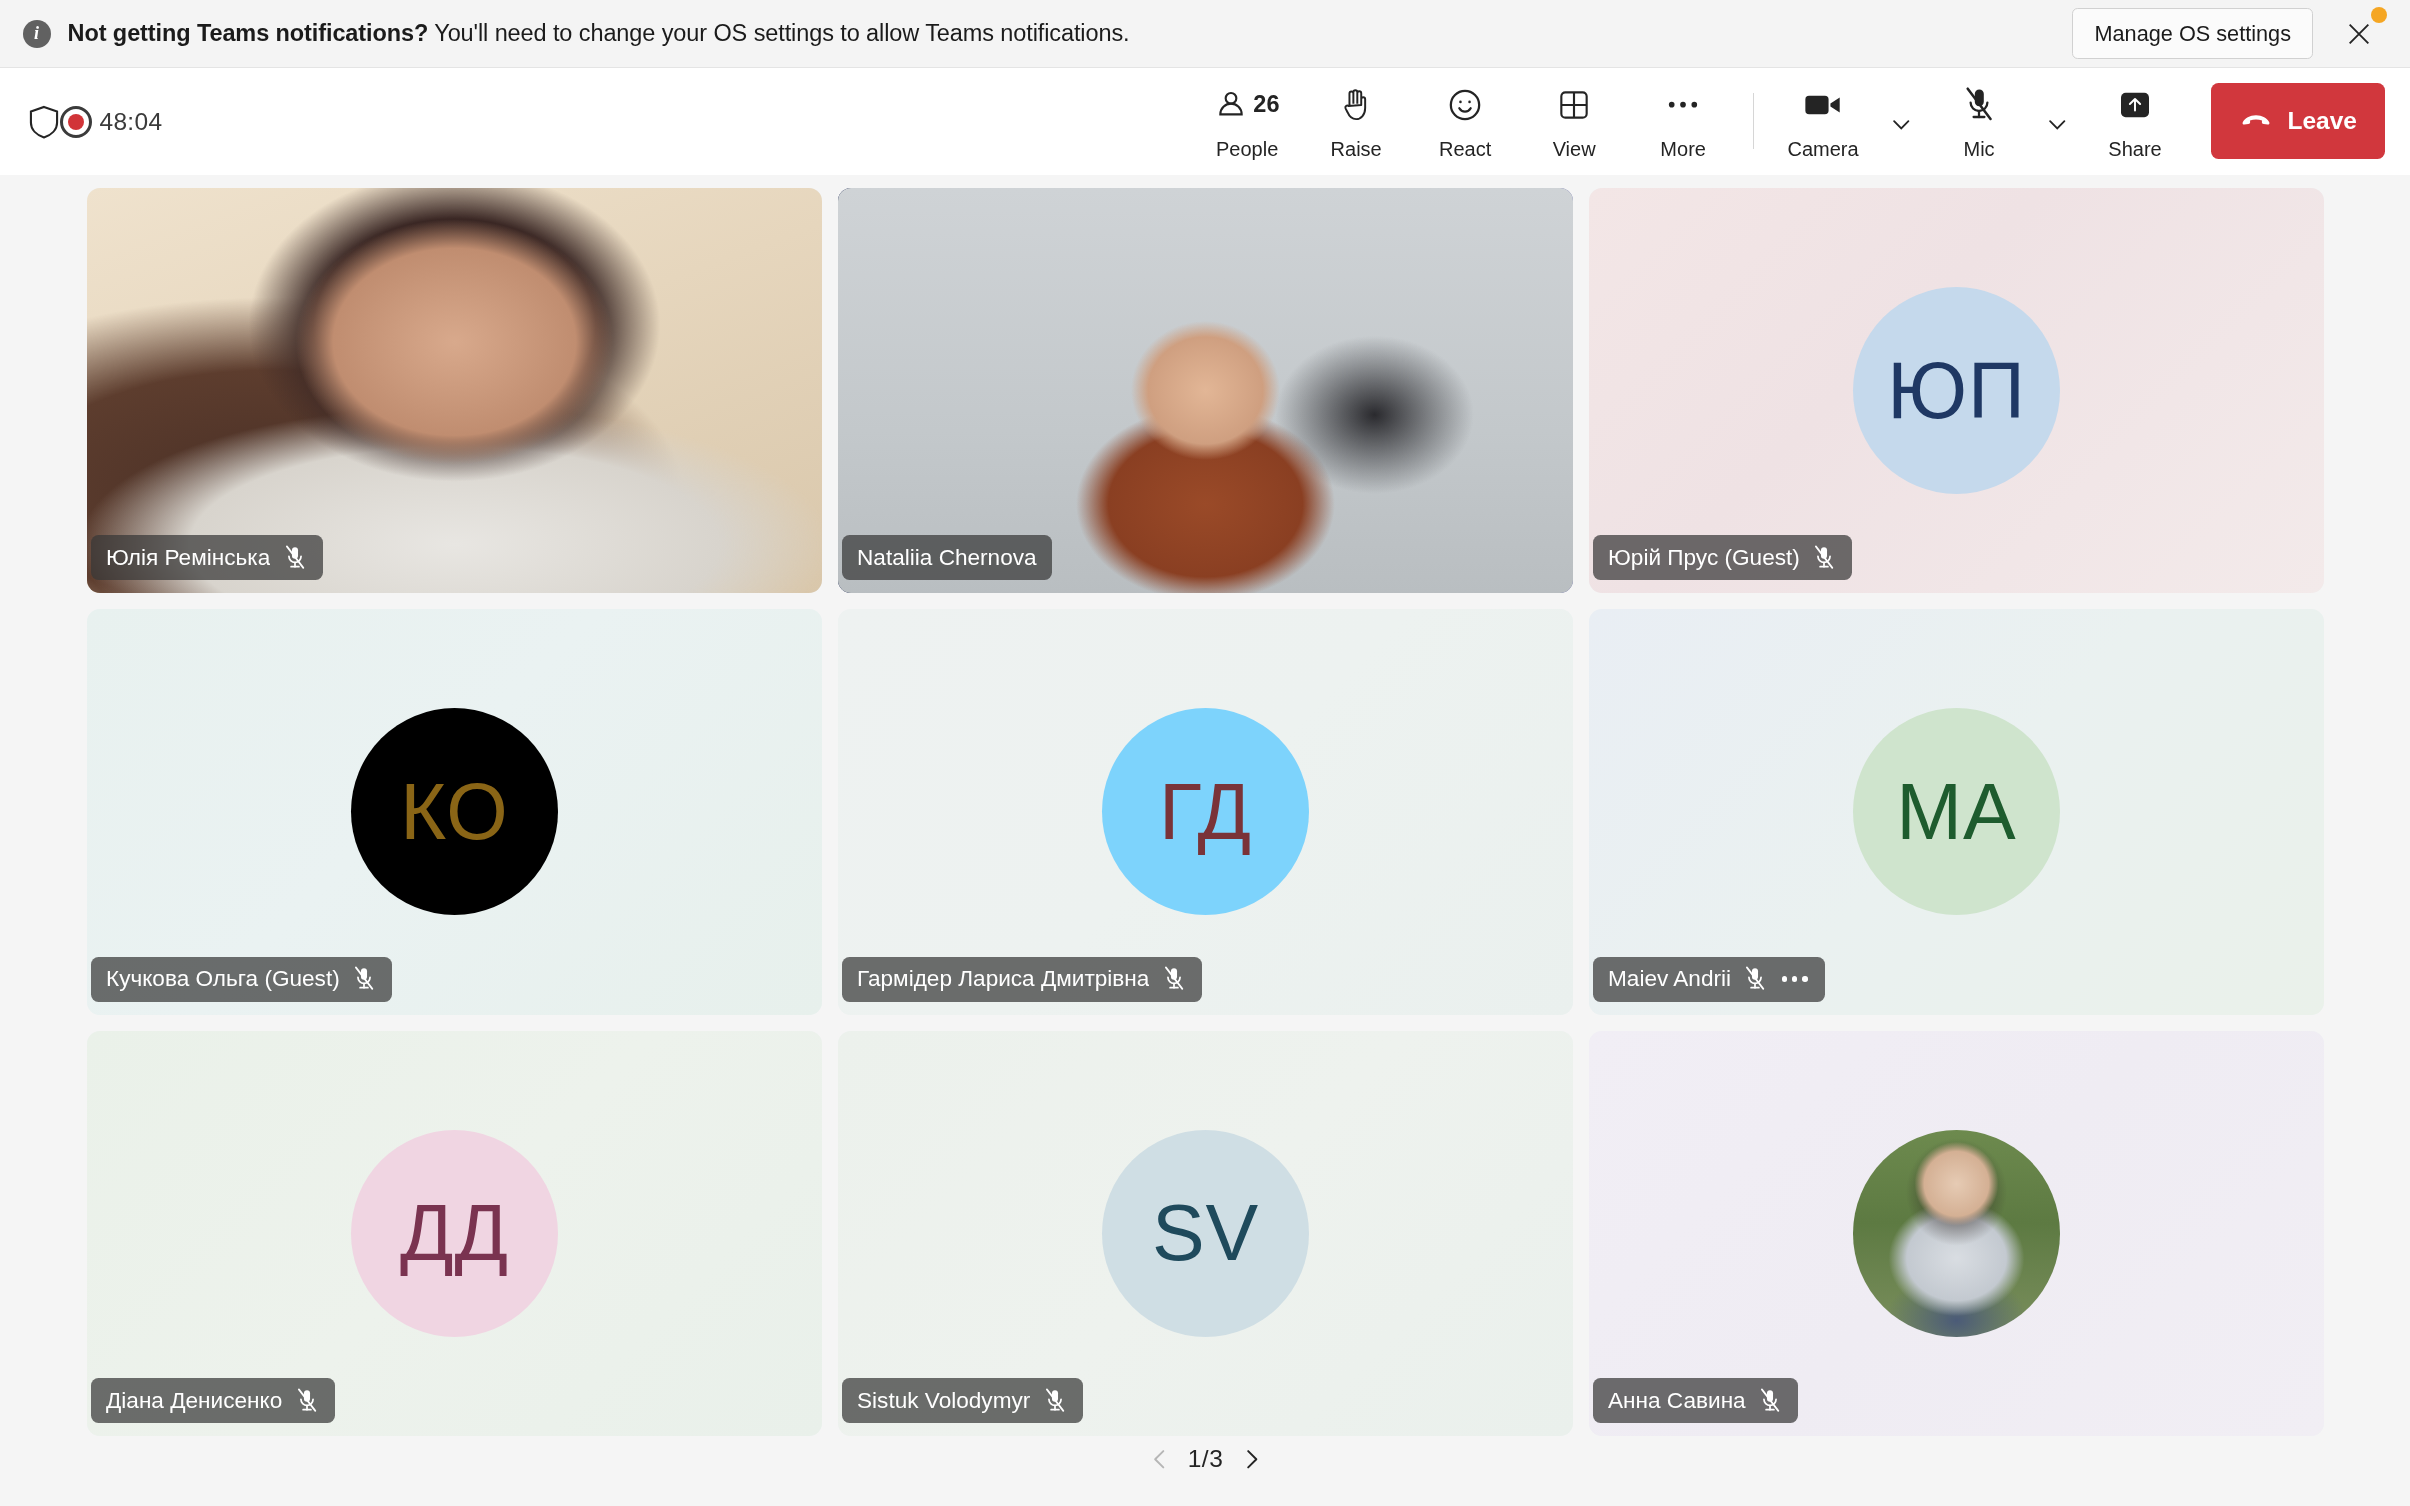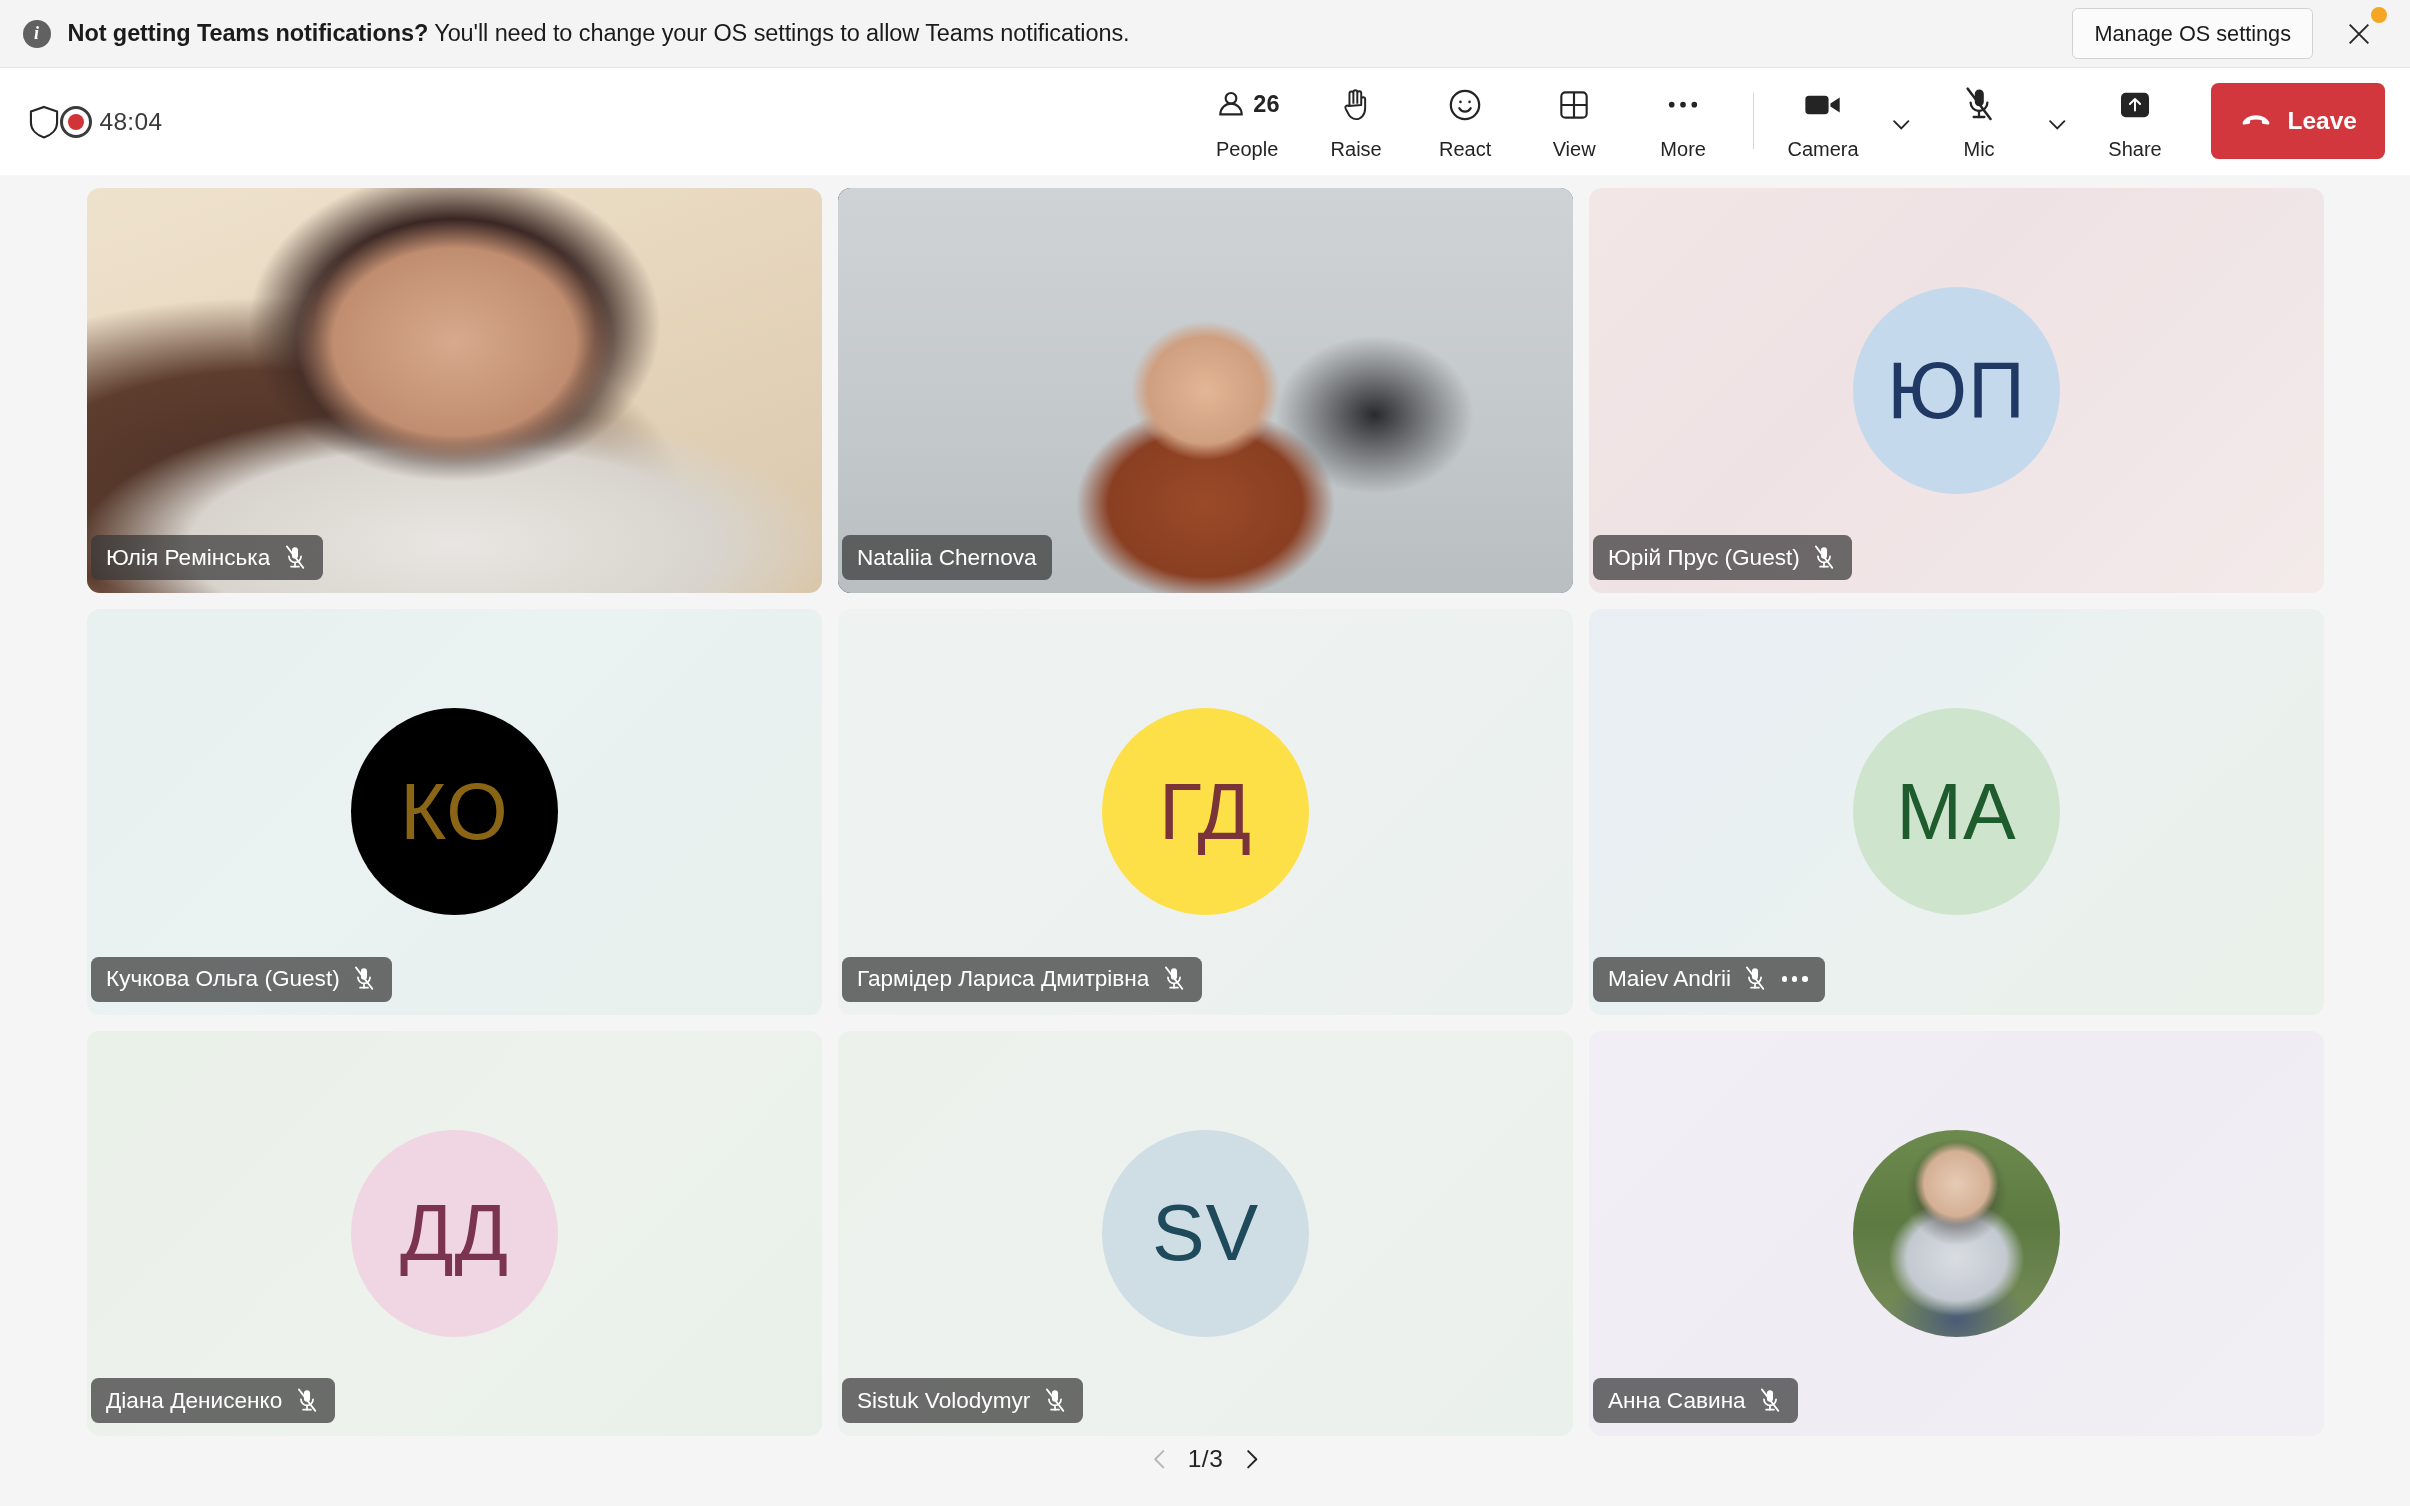--- a/index.html
+++ b/index.html
@@ -413,7 +413,7 @@
       <div class="tile">
         <div class="tile-bg" style="background: linear-gradient(135deg, rgb(238, 242, 241) 0%, rgb(237, 242, 240) 50%, rgb(234, 240, 238) 100%);"></div>
         <div class="avatar-wrap">
-          <div class="avatar" style="background: #fde047; color: rgb(122, 51, 56); text-align: center;">ГД</div>
+          <div class="avatar" style="background: #7dd3fc; color: rgb(122, 51, 56); text-align: center;">ГД</div>
         </div>
         <div class="name-badge">
           <span class="name-text">Гармідер Лариса Дмитрівна</span>

